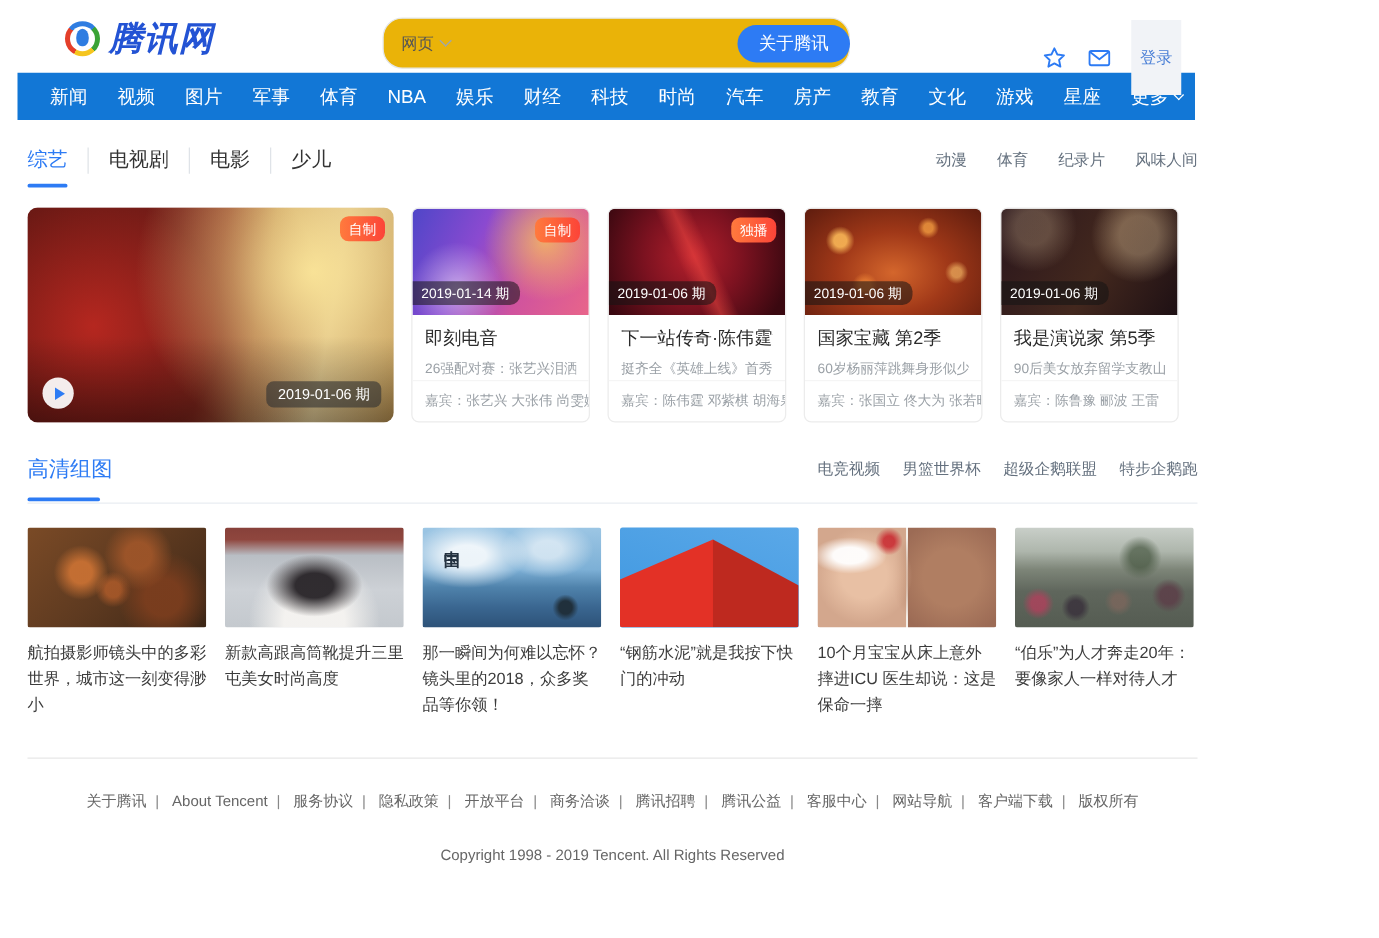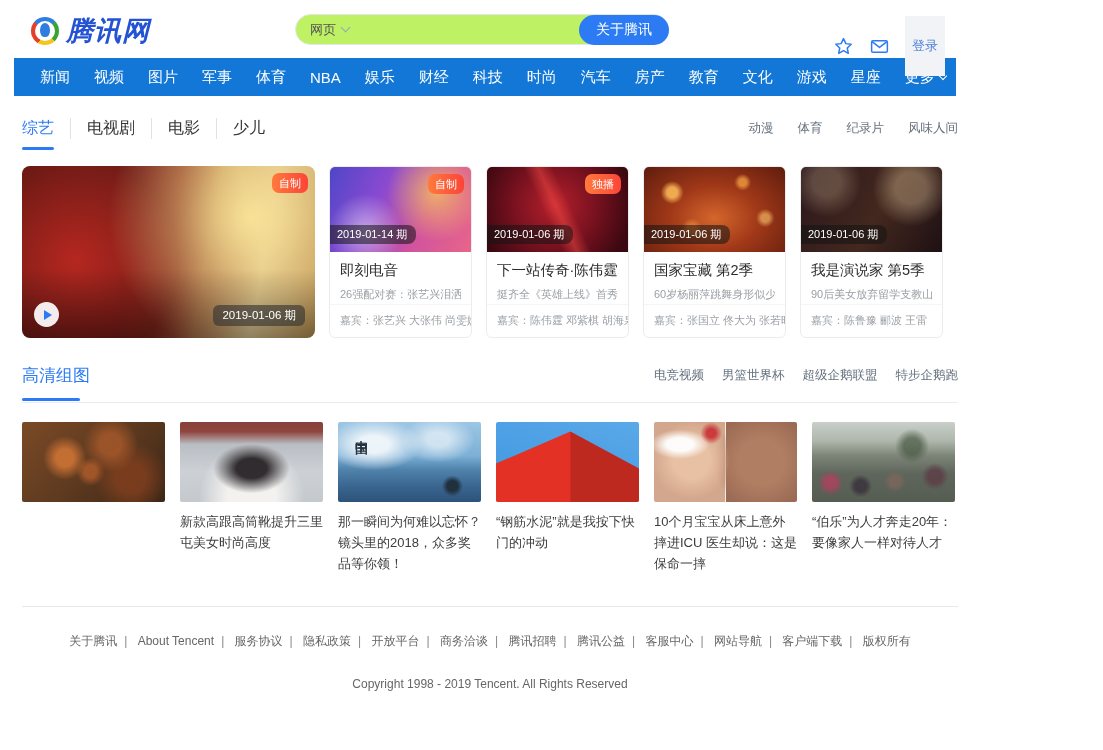--- a/index.html
+++ b/index.html
@@ -8,7 +8,7 @@
 
   
   .topbar { position:relative; height:58px; background:#fff; }
-  .logo { position:absolute; left:31px; top:13px; display:flex; align-items:center; gap:7px; cursor:pointer; }
+  .logo { position:absolute; left:52px; top:13px; display:flex; align-items:center; gap:7px; cursor:pointer; }
   .logo-icon { position:relative; width:28px; height:28px; border-radius:50%;
     background:conic-gradient(from -50deg,#2f7de1 0 95deg,#3aa335 95deg 185deg,#f5c51f 185deg 260deg,#e43f2a 260deg 360deg); }
   .logo-icon::before { content:""; position:absolute; inset:4px; background:#fff; border-radius:50%; }

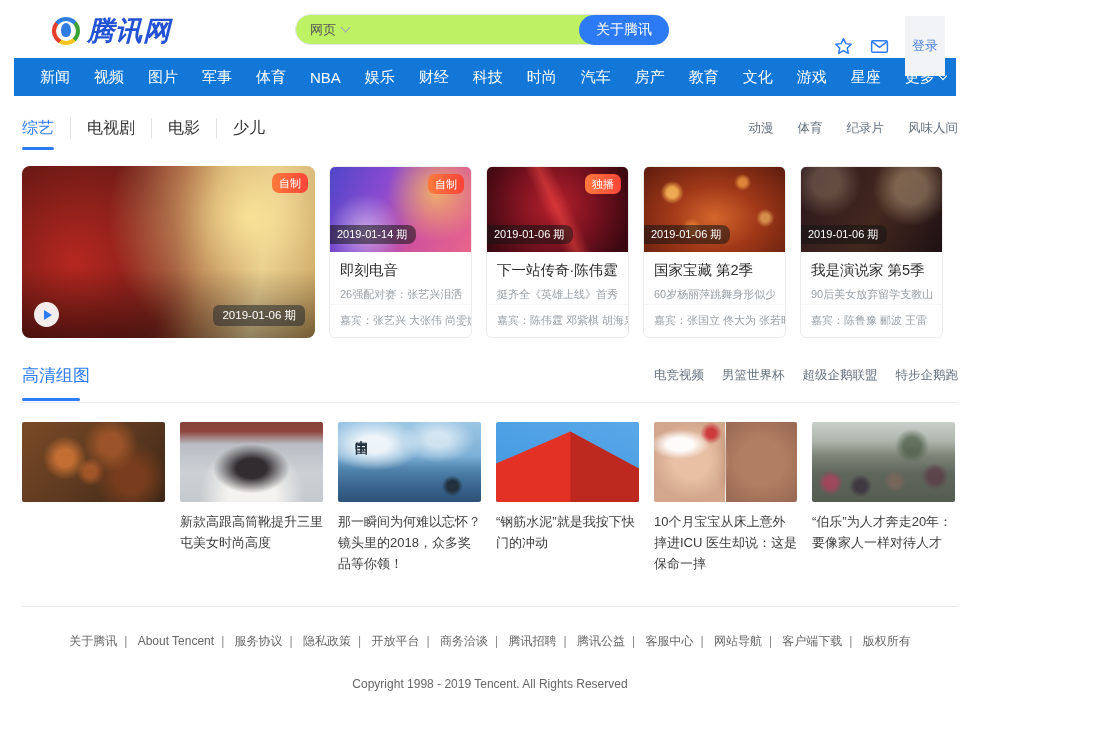--- a/index.html
+++ b/index.html
@@ -16,8 +16,8 @@
     background:#2f7de1; border-radius:50% 50% 45% 45%; }
   .logo-text { font-size:27px; font-weight:bold; font-style:italic; color:#2353d4; letter-spacing:1px; }
 
-  .searchbar { position:absolute; left:295px; top:14px; width:374px; height:31px;
-    border:1px solid #e4e7ea; background:#bef264; border-radius:16px; display:flex; align-items:center; }
+  .searchbar { position:absolute; left:306px; top:14px; width:374px; height:41px;
+    border:1px solid #e4e7ea; background:#eab308; border-radius:16px; display:flex; align-items:center; }
   .scope { display:flex; align-items:center; gap:6px; margin-left:14px; font-size:13px; color:#555; cursor:pointer; white-space:nowrap; }
   .chev { width:7px; height:7px; border-right:1.5px solid #9aa6b5; border-bottom:1.5px solid #9aa6b5;
     transform:rotate(45deg); margin-top:-4px; }

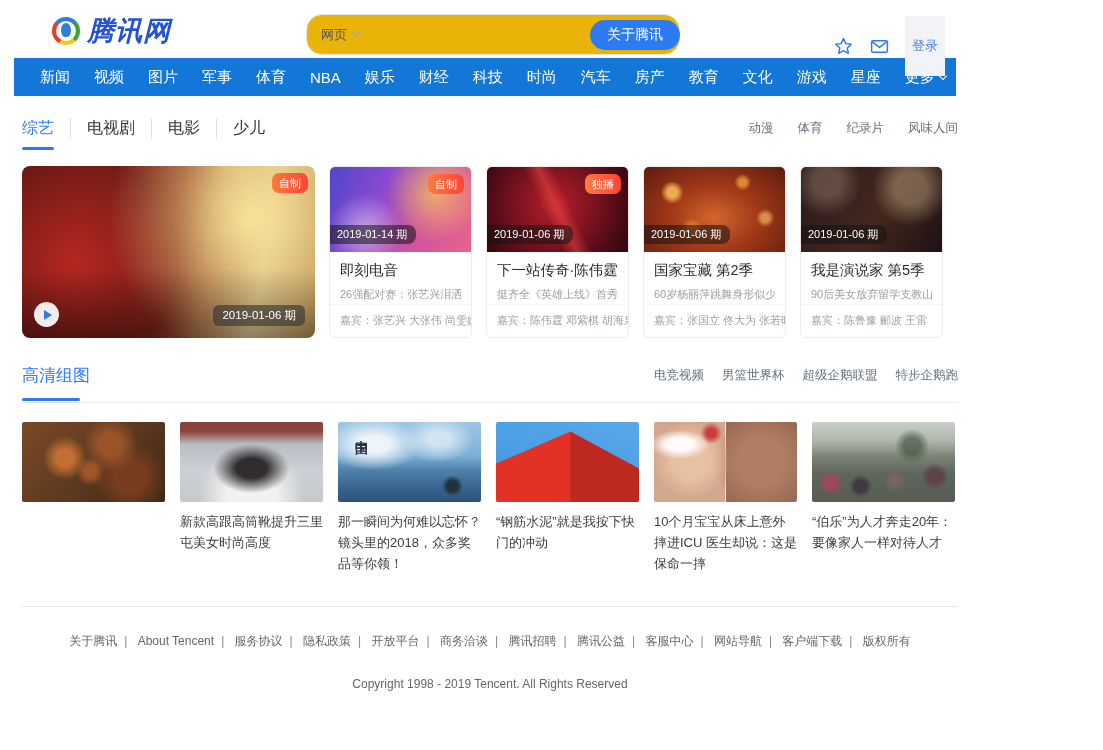--- a/index.html
+++ b/index.html
@@ -304,6 +304,7 @@
   <div class="gallery-grid">
     <figure class="g-item">
       <div class="g-thumb thumb-g1"></div>
+      <figcaption class="g-caption">航拍摄影师镜头中的多彩世界，城市这一刻变得渺小</figcaption>
     </figure>
     <figure class="g-item">
       <div class="g-thumb thumb-g2"></div>

